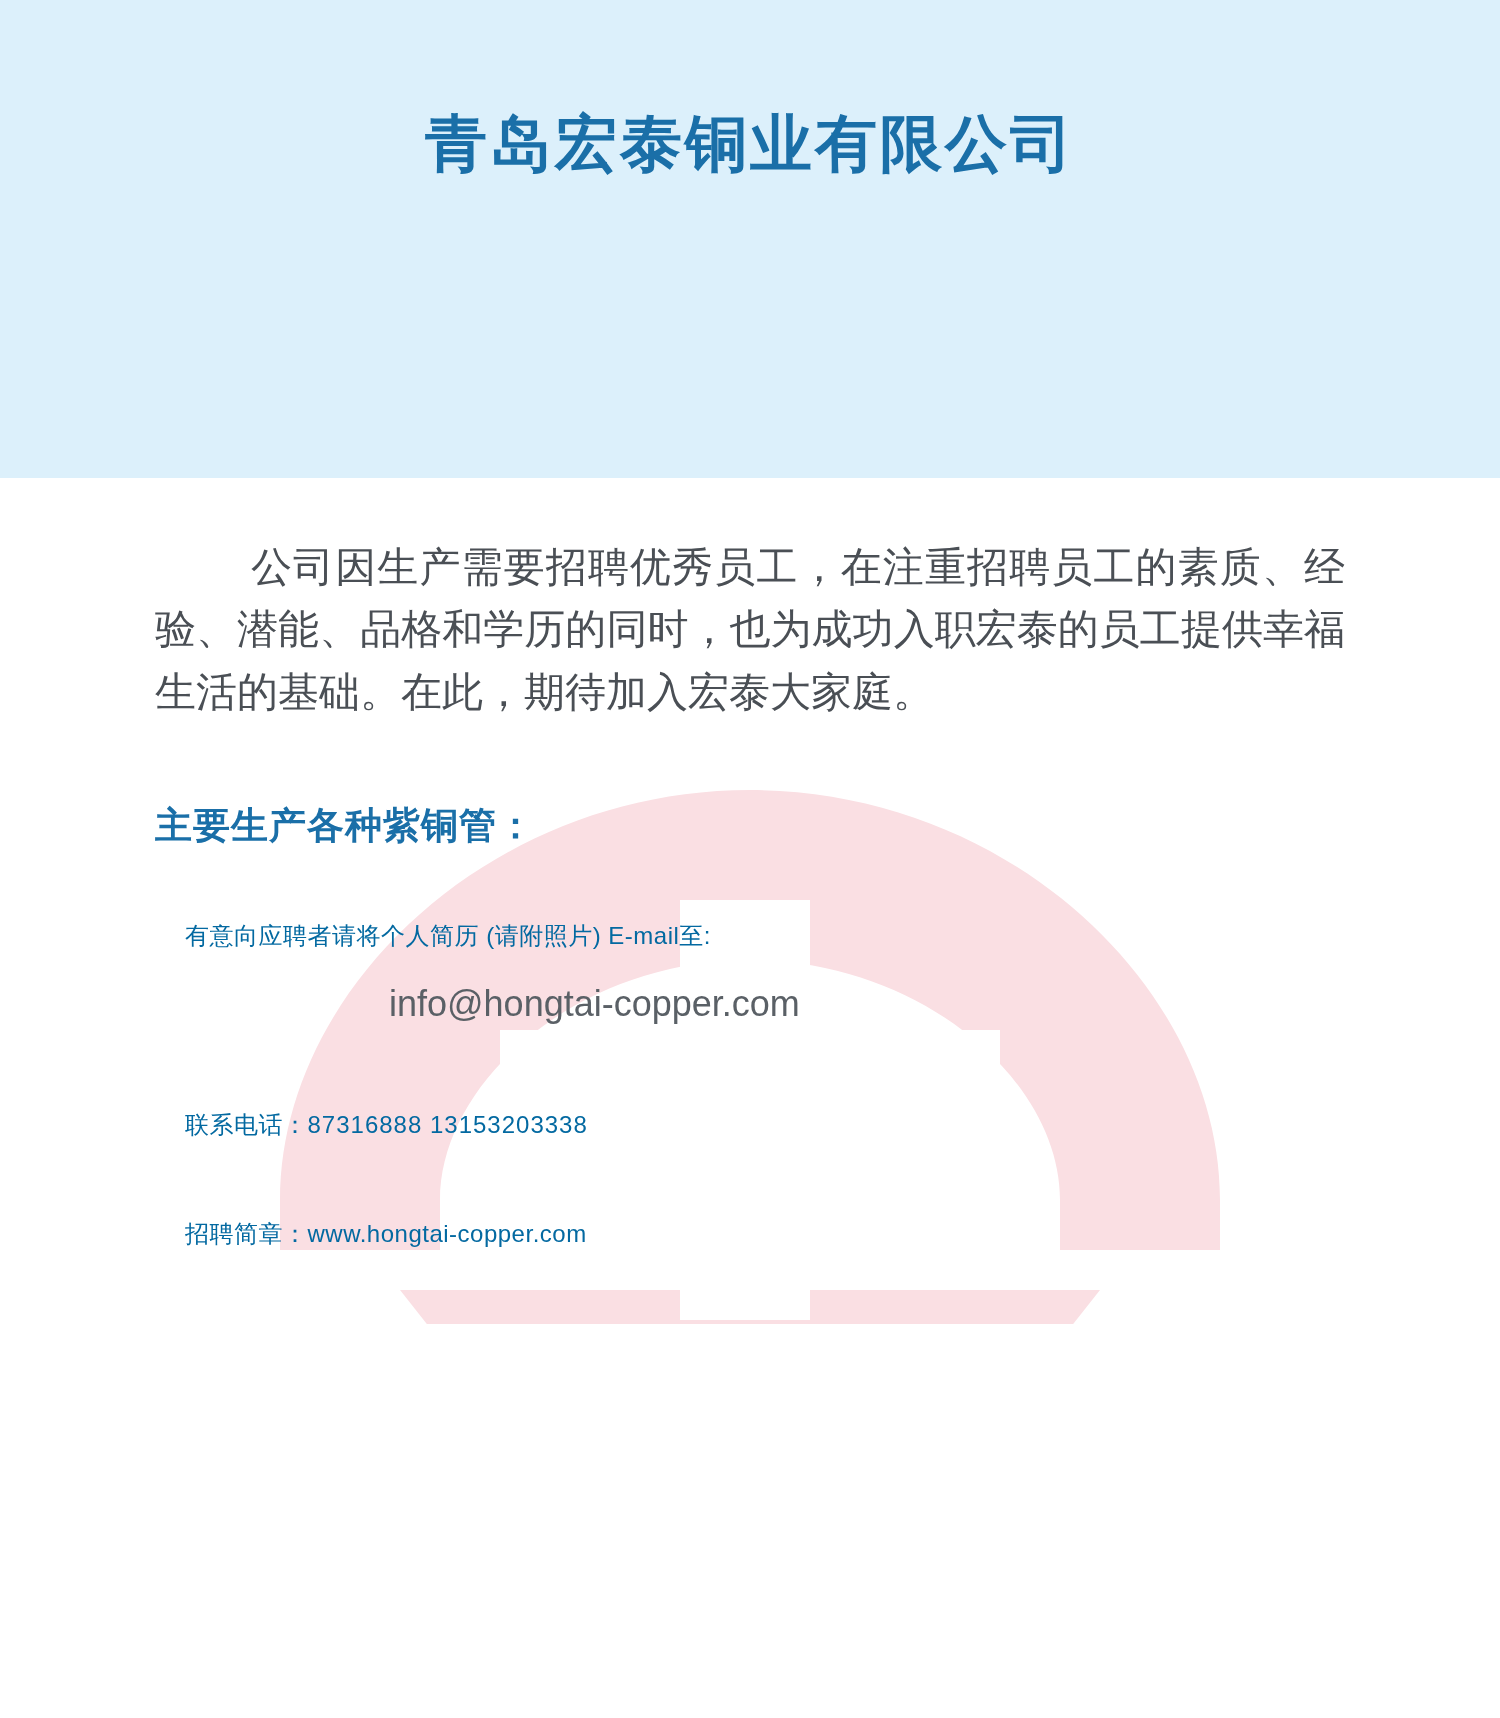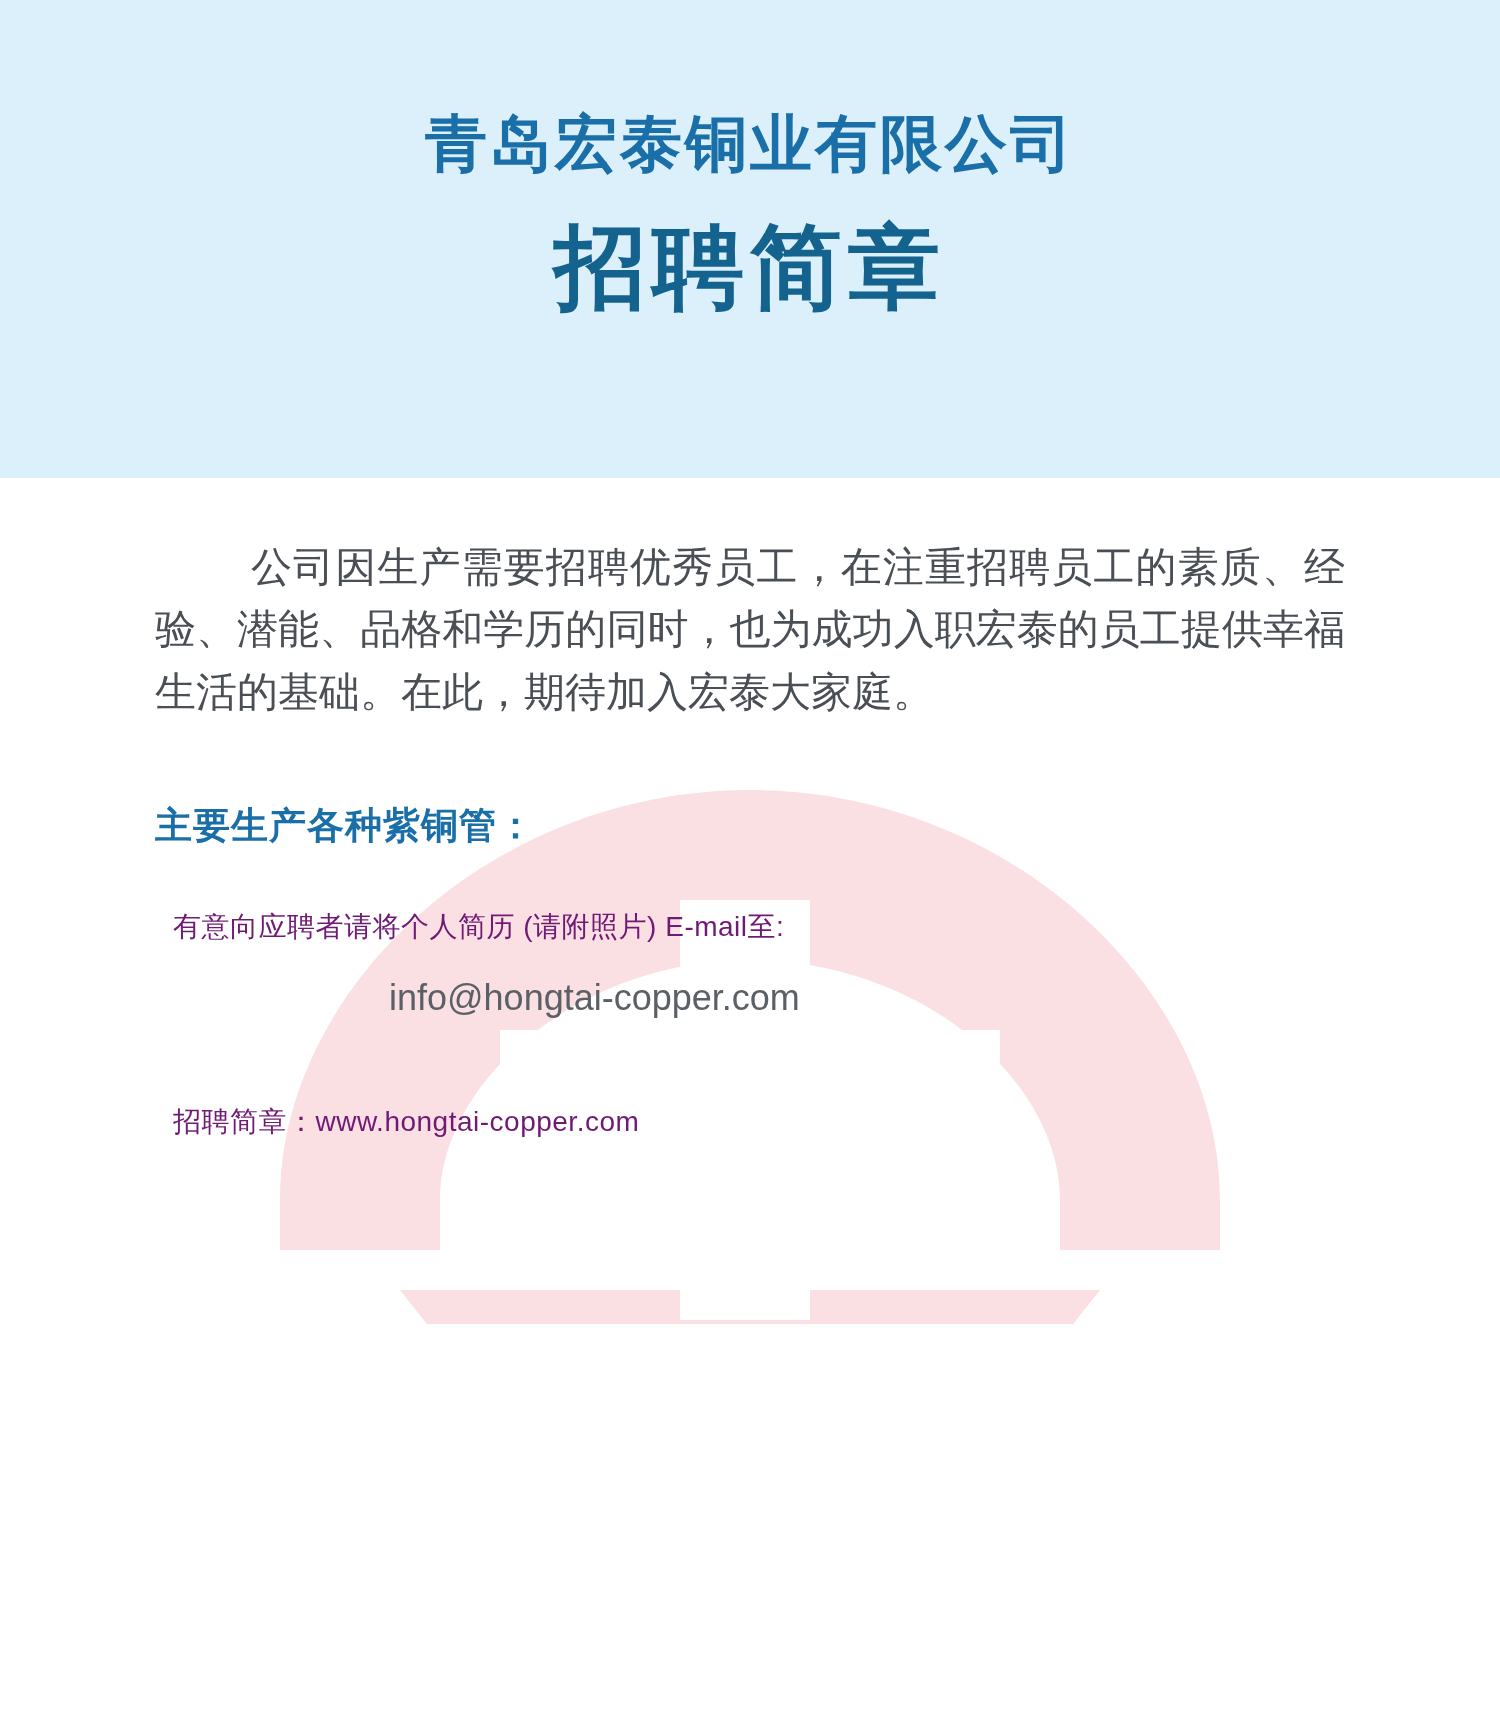--- a/index.html
+++ b/index.html
@@ -138,7 +138,6 @@
 
   <div class="header">
     <h1 class="company-name">青岛宏泰铜业有限公司</h1>
-    <h2 class="doc-title">招聘简章</h2>
   </div>
 
   <div class="watermark">

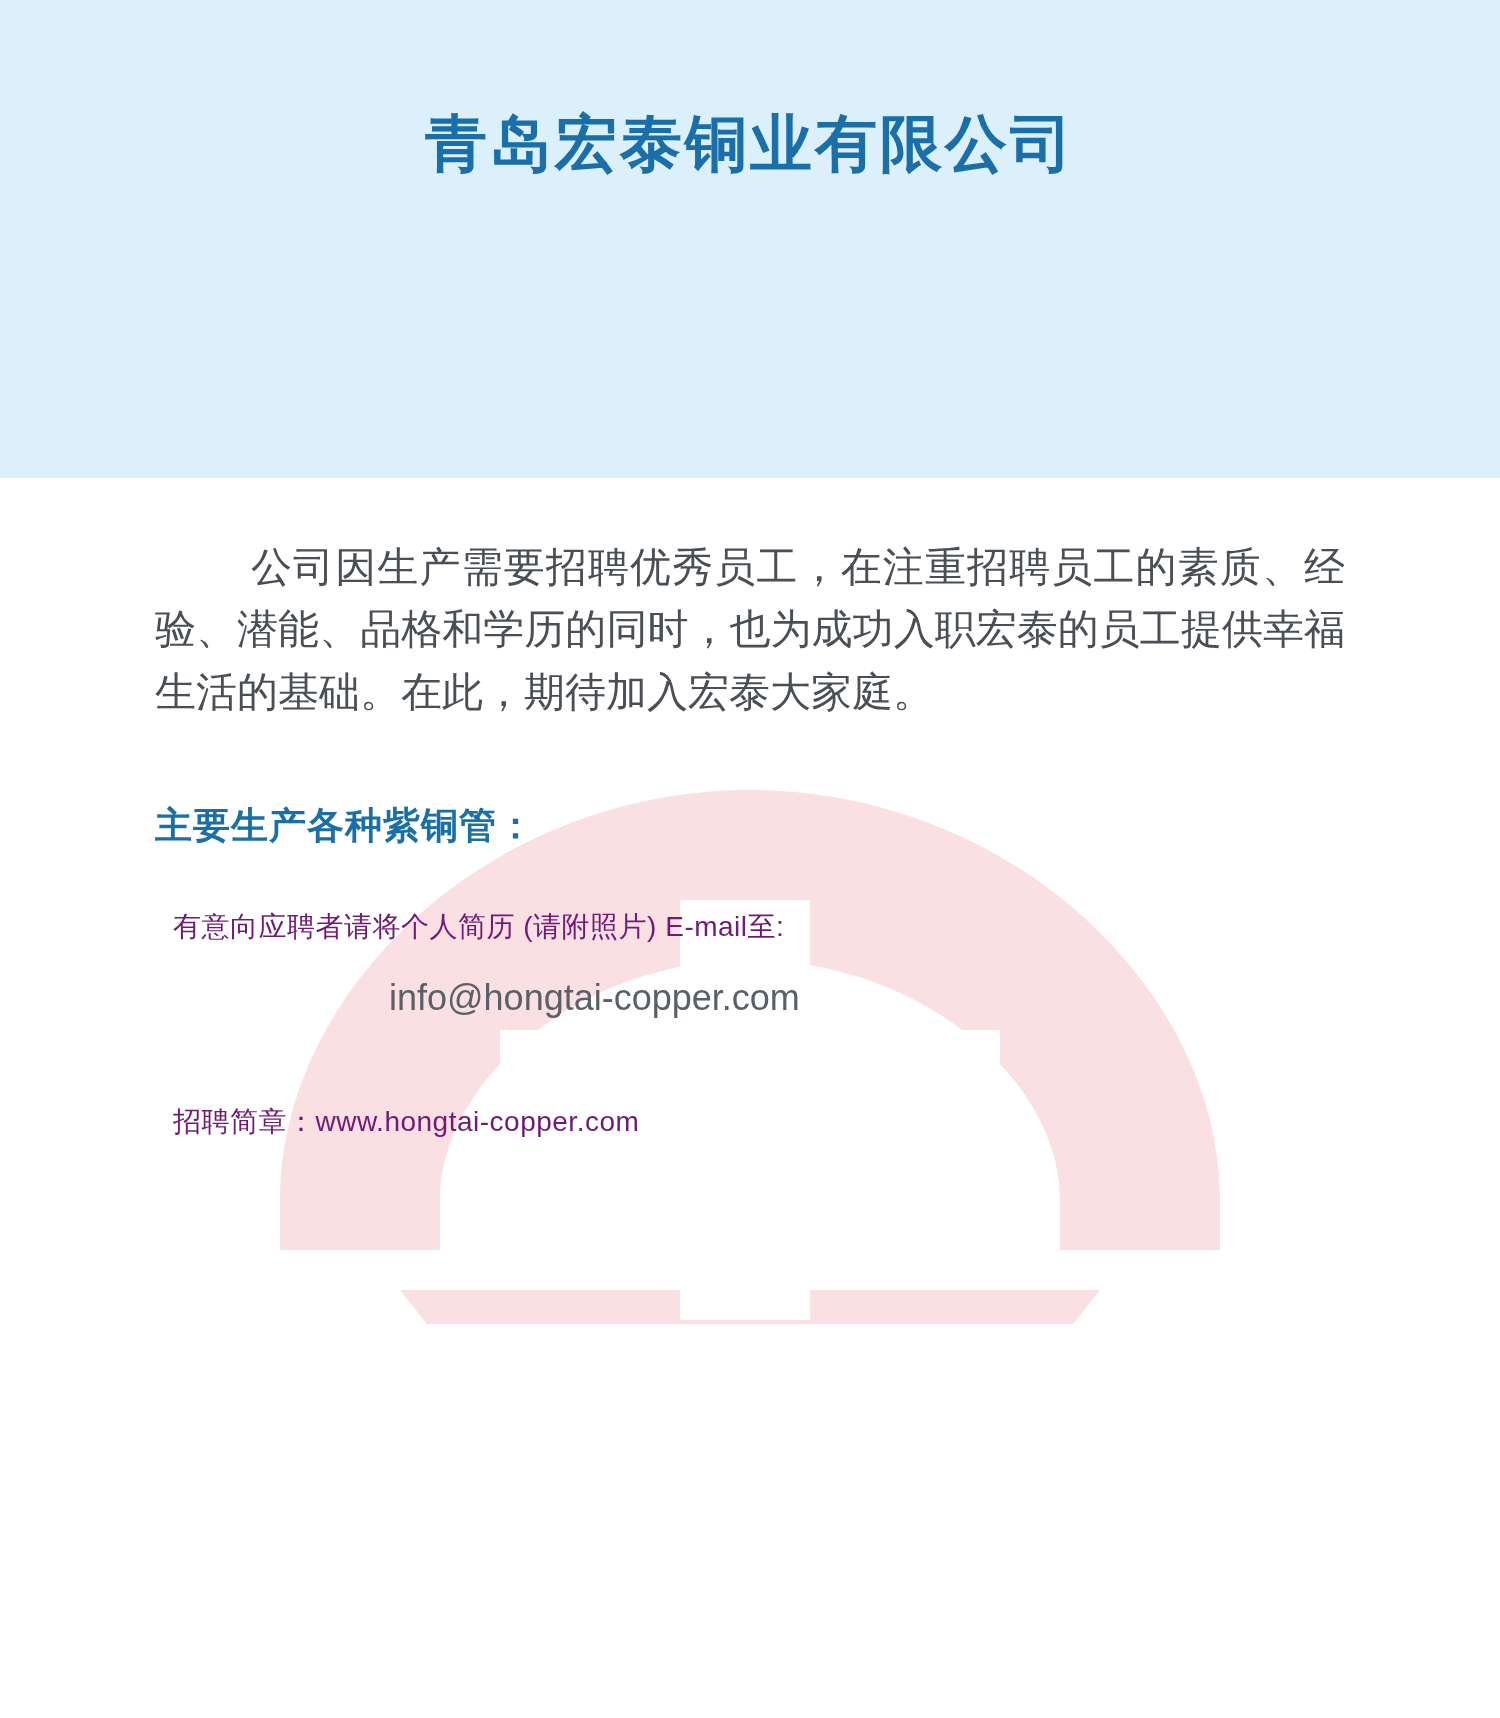--- a/index.html
+++ b/index.html
@@ -107,10 +107,10 @@
     padding-left: 18px;
   }
   .contact-line {
-    margin: 0;
-    font-size: 28px;
+    margin: 12px;
+    font-size: 24px;
     line-height: 1.45;
-    color: #701a75;
+    color: #0369a1;
     letter-spacing: 0.5px;
   }
   .email-line {

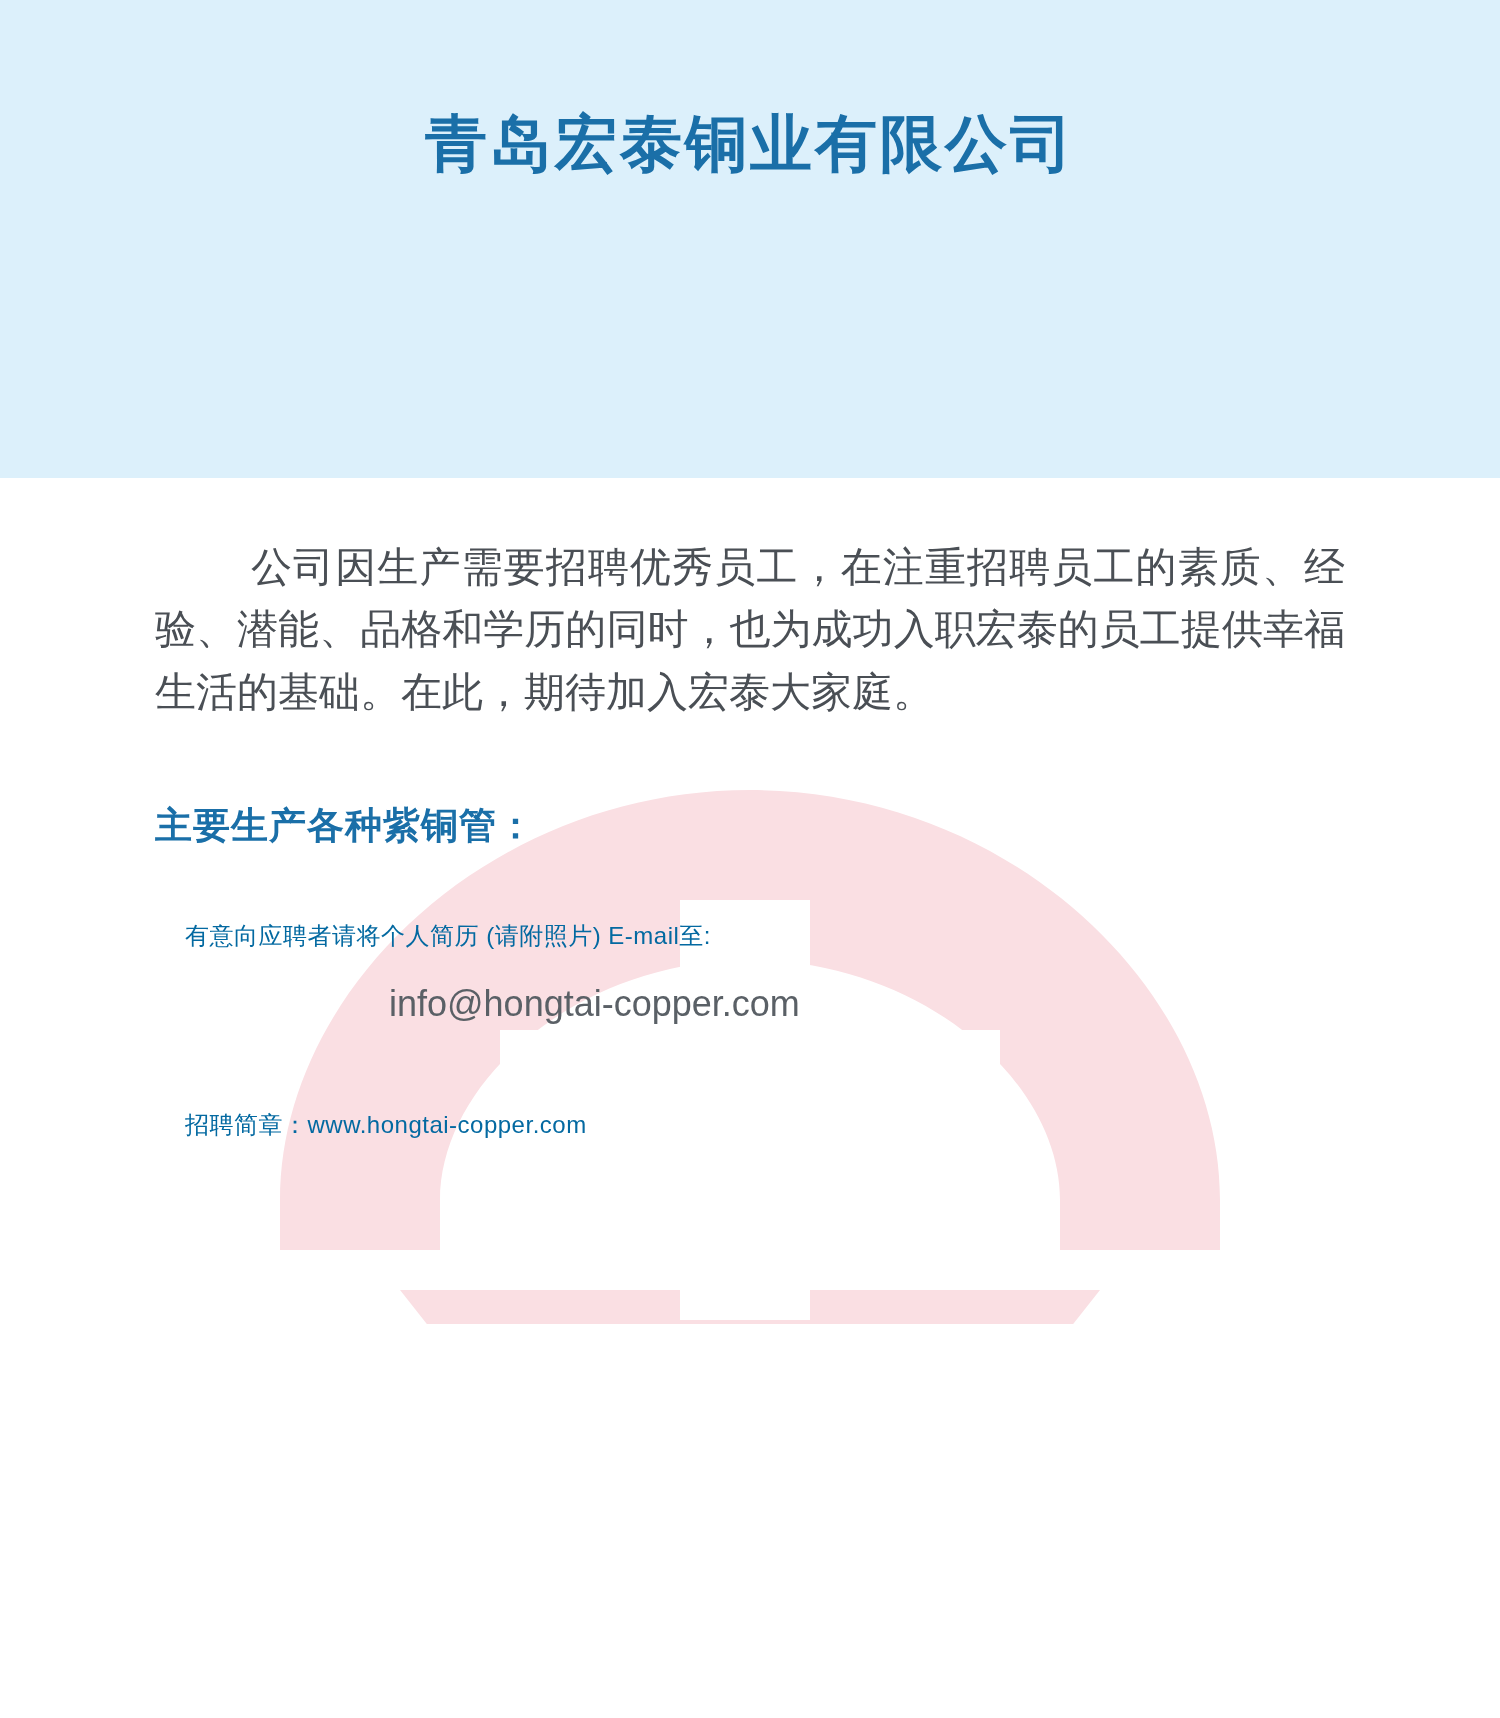--- a/index.html
+++ b/index.html
@@ -160,6 +160,7 @@
     <div class="contact-block">
       <p class="contact-line">有意向应聘者请将个人简历 (请附照片) E-mail至:</p>
       <p class="email-line">info@hongtai-copper.com</p>
+      <p class="contact-line phone"><span>联系电话：</span><span class="spaced-num">87316888  13153203338</span></p>
       <p class="contact-line site"><span>招聘简章：</span><span>www.hongtai-copper.com</span></p>
     </div>
   </div>

